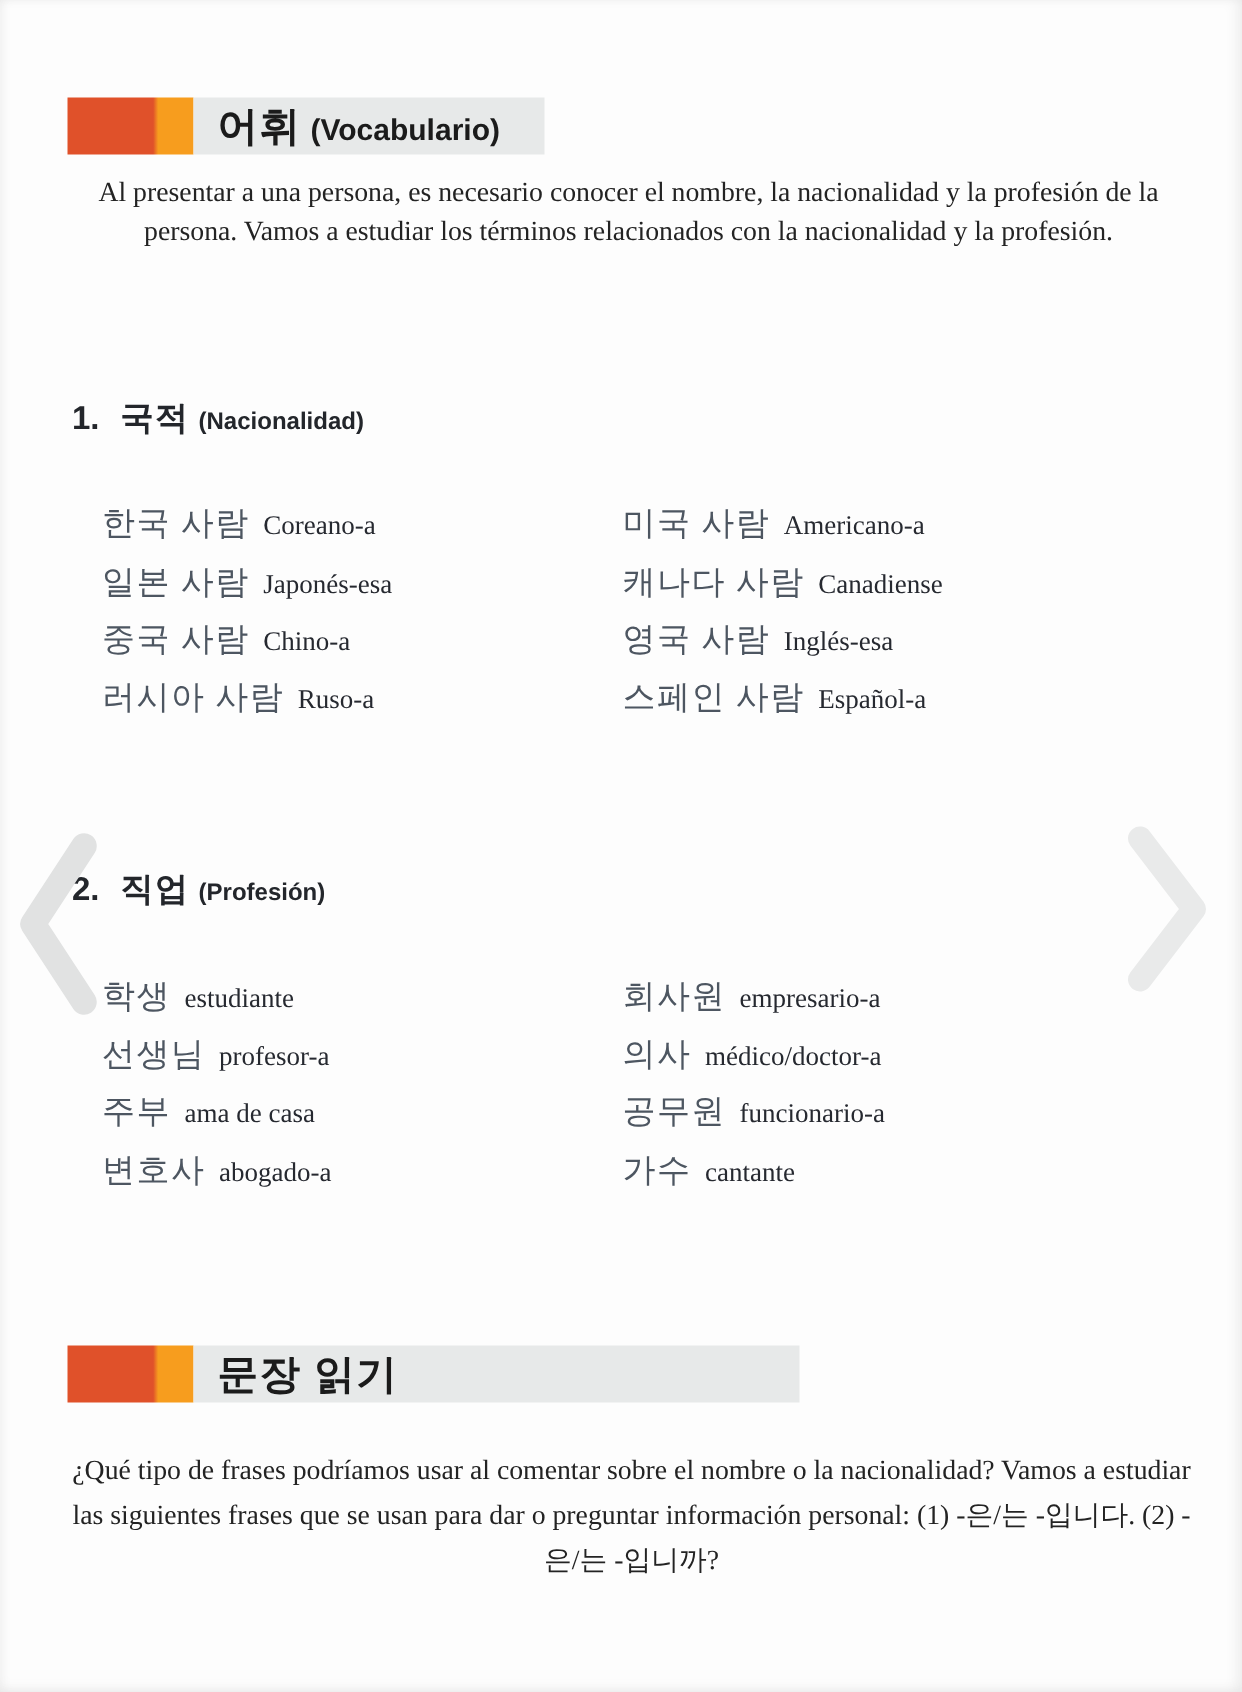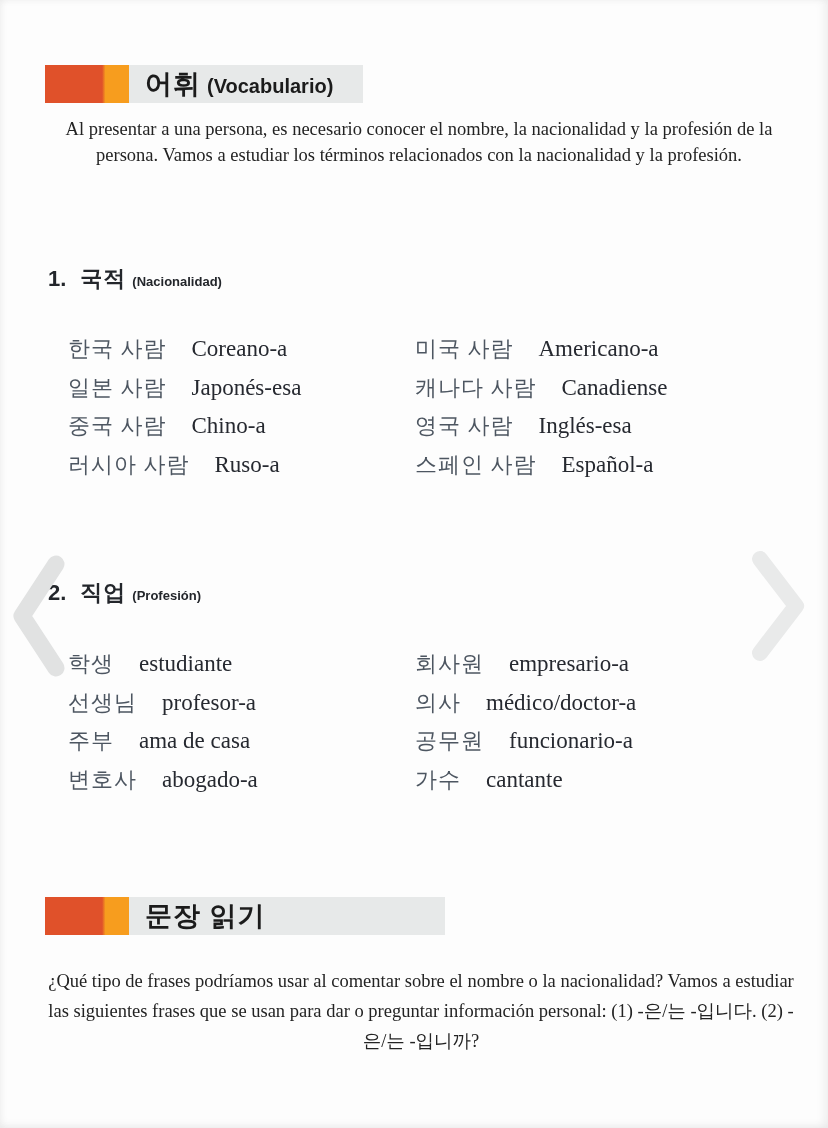--- a/index.html
+++ b/index.html
@@ -61,7 +61,7 @@
   }
   .subheading .num{margin-right:14px;}
   .subheading .ko{letter-spacing:1px;}
-  .subheading .lat{font-size:13px;margin-left:6px;}
+  .subheading .lat{font-size:16px;margin-left:6px;}
   .subheading-nationality{top:264px;}
   .subheading-profession{top:578px;}
 

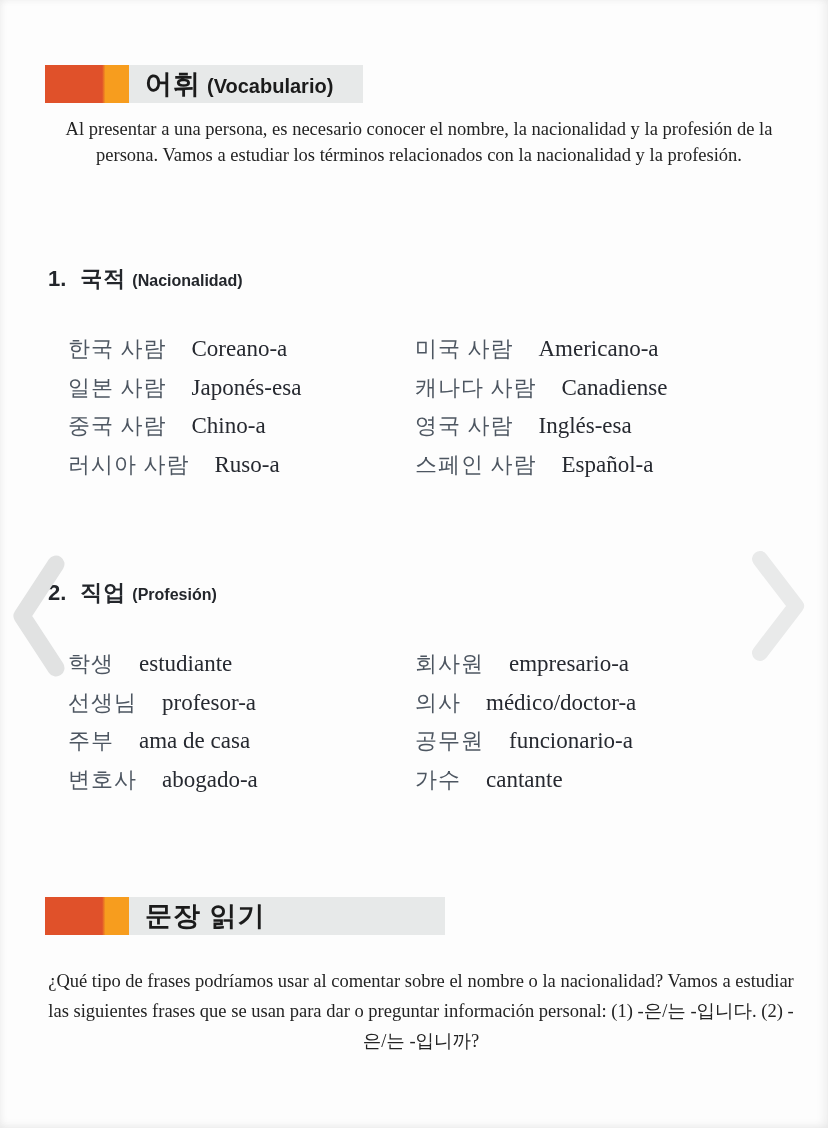--- a/index.html
+++ b/index.html
@@ -71,7 +71,7 @@
   .vocab-grid .col-right{width:360px;}
   .vocab-grid-nationality{top:330px;left:68px;}
   .vocab-grid-profession{top:645px;left:68px;text-align:center;}
-  .vocab-row{height:38.6px;display:flex;align-items:baseline;line-height:38.6px;white-space:nowrap;gap:16px;}
+  .vocab-row{height:38.6px;display:flex;align-items:baseline;line-height:38.6px;white-space:nowrap;}
   .vocab-row .ko{font-size:22px;color:var(--ko-ink);letter-spacing:1px;}
   .vocab-row .es{font-size:23px;color:var(--es-ink);margin-left:9px;}
 

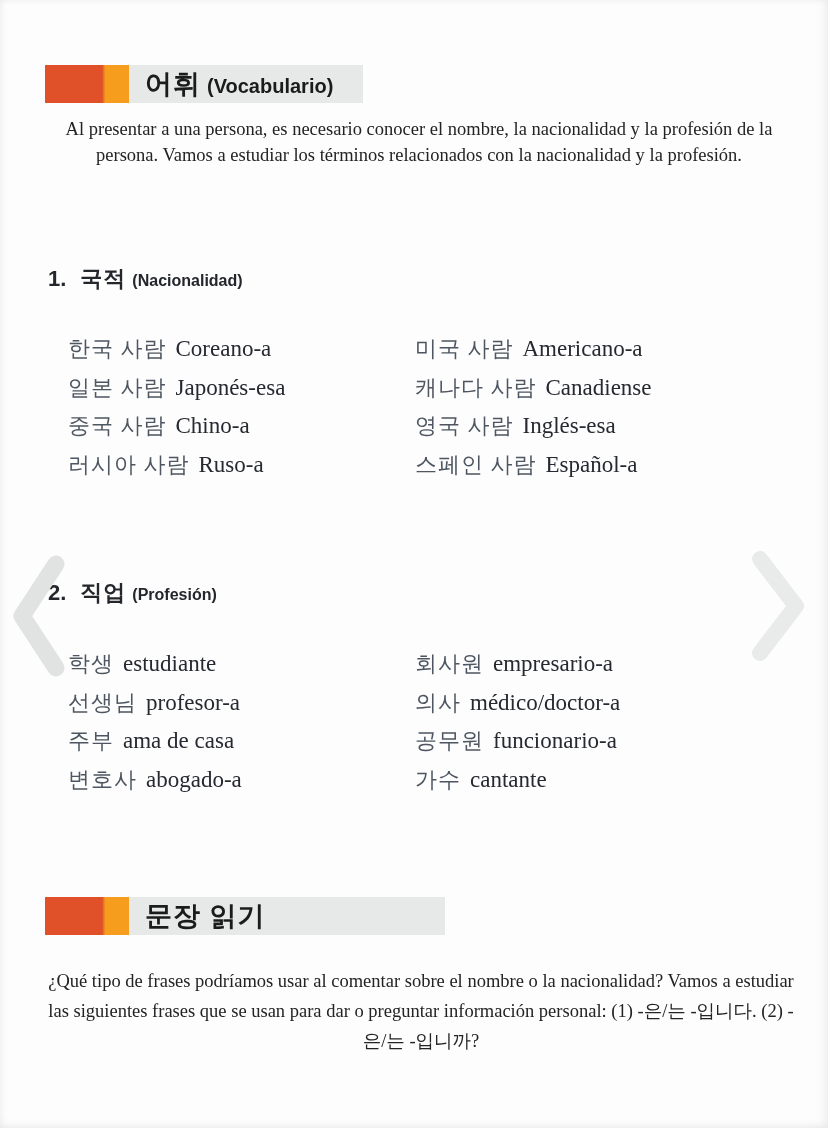--- a/index.html
+++ b/index.html
@@ -73,7 +73,7 @@
   .vocab-grid-profession{top:645px;left:68px;text-align:center;}
   .vocab-row{height:38.6px;display:flex;align-items:baseline;line-height:38.6px;white-space:nowrap;}
   .vocab-row .ko{font-size:22px;color:var(--ko-ink);letter-spacing:1px;}
-  .vocab-row .es{font-size:23px;color:var(--es-ink);margin-left:9px;}
+  .vocab-row .es{font-size:18px;color:var(--es-ink);margin-left:9px;}
 
   .nav-arrow{position:absolute;background:none;border:none;cursor:pointer;padding:0;line-height:0;}
   .nav-prev{left:6px;top:554px;}

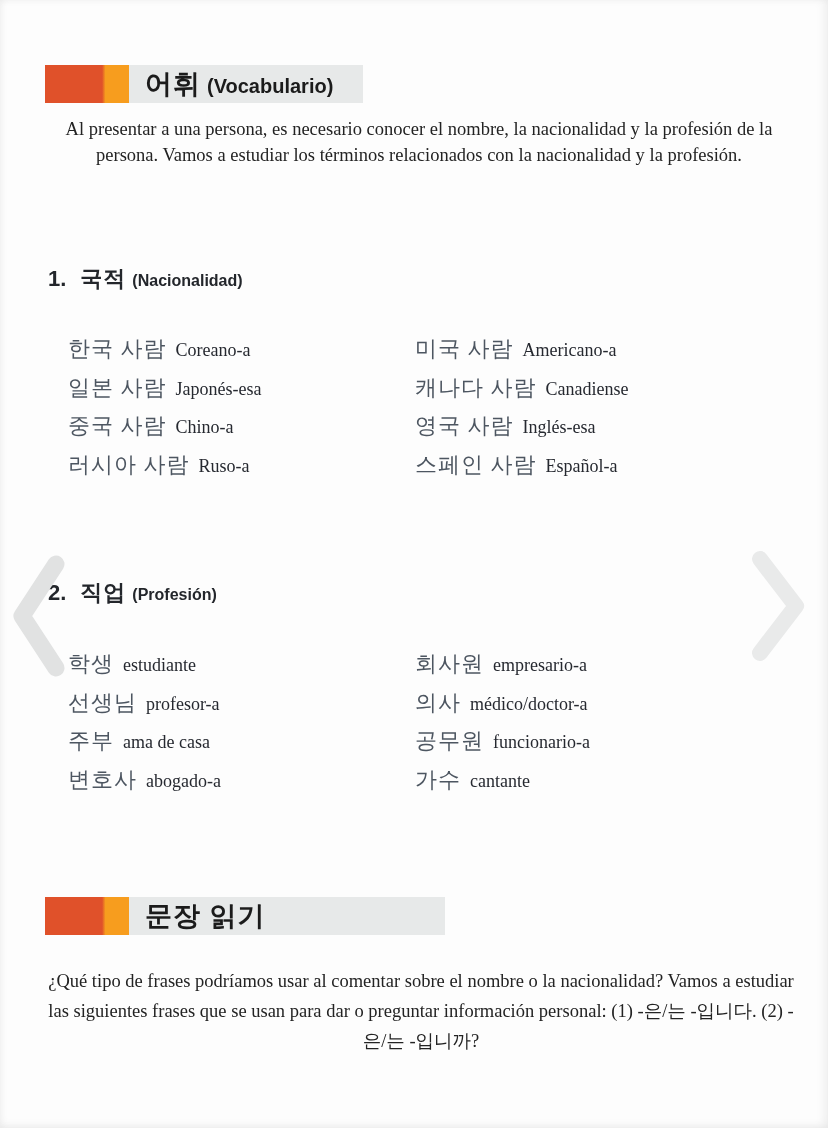--- a/index.html
+++ b/index.html
@@ -42,7 +42,7 @@
   .banner-vocab{top:55px;margin-top:10px;}
   .banner-vocab .bar{width:234px;}
   .banner-reading{top:897px;}
-  .banner-reading .bar{width:316px;text-align:right;}
+  .banner-reading .bar{width:404px;text-align:right;}
 
   .paragraph{
     position:absolute;left:45px;

